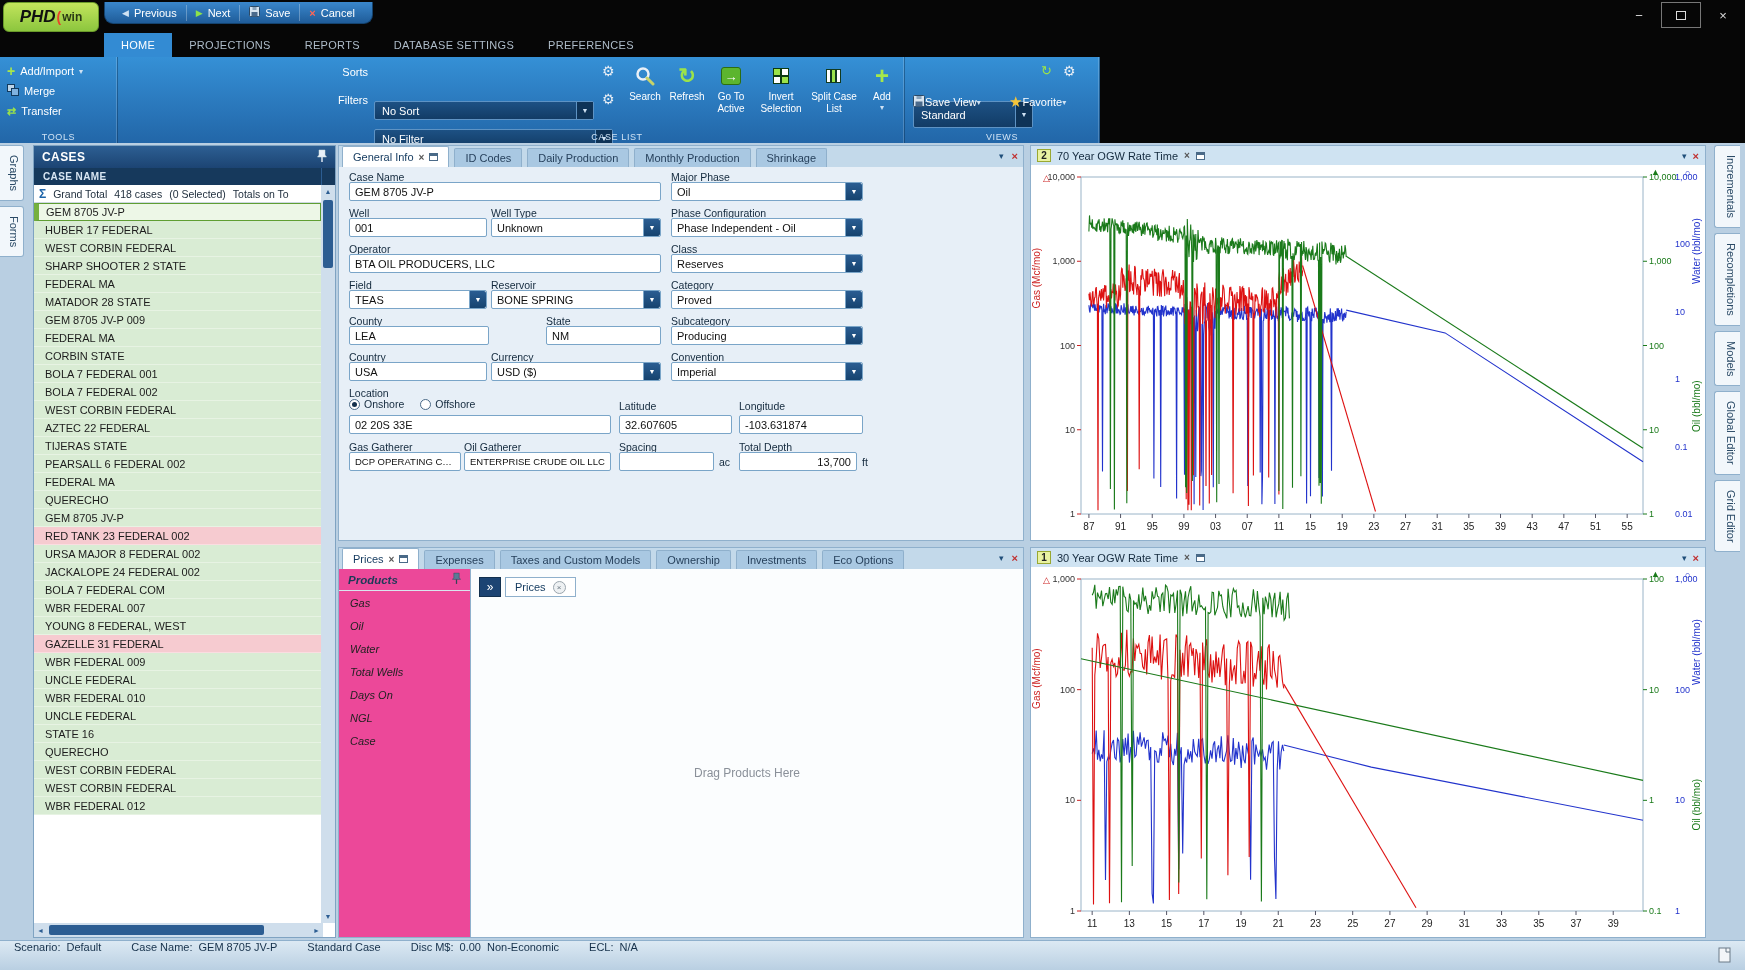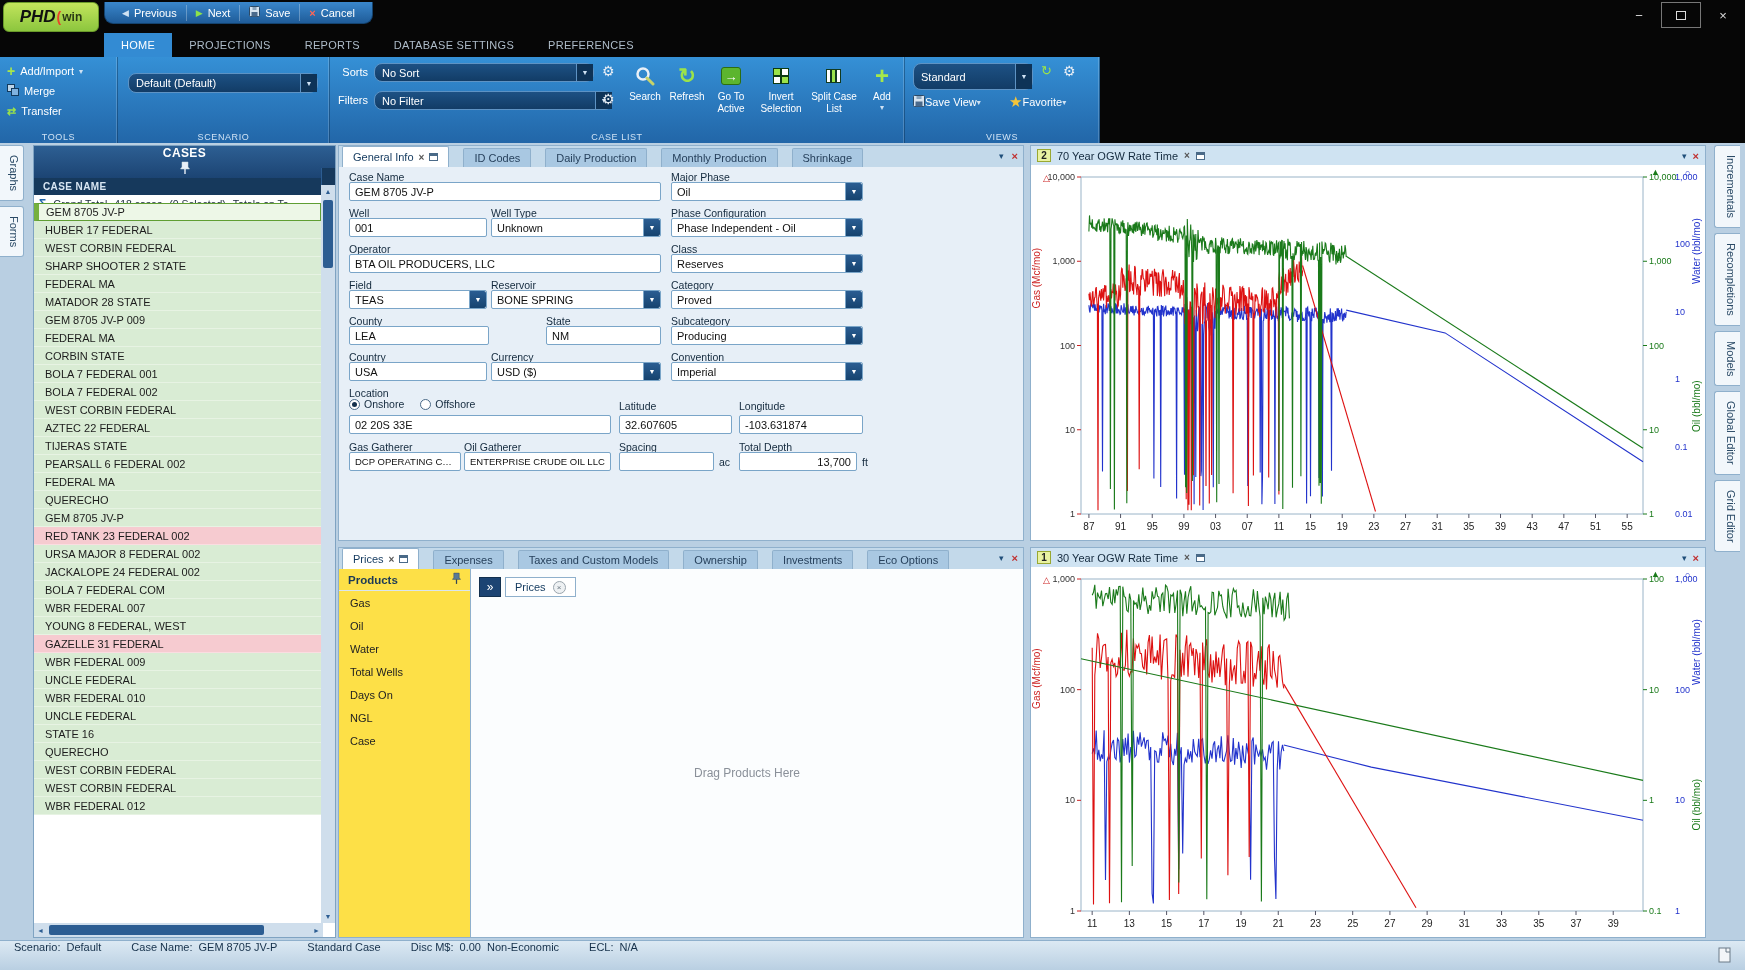--- a/index.html
+++ b/index.html
@@ -35,7 +35,7 @@
 .tool-btn{position:absolute;left:7px;display:flex;align-items:center;gap:5px;color:#fff;font-size:11px;height:18px;}
 .plus-ic{color:#a8e84a;font-weight:bold;font-size:14px;line-height:10px;}
 .mini-caret{color:#cfe2f4;font-size:8px;}
-.navy-dd{background:linear-gradient(#1d5184,#123c66);border:1px solid #5e93c4;border-radius:8px;color:#fff;display:flex;align-items:center;height:20px;position:absolute;}
+.navy-dd{background:linear-gradient(#1d5184,#123c66);border:1px solid #5e93c4;border-radius:2px;color:#fff;display:flex;align-items:center;height:20px;position:absolute;margin-top:38px;}
 .navy-dd .val{flex:1;padding:0 7px;font-size:11px;white-space:nowrap;overflow:hidden;}
 .navy-dd .arr{width:17px;height:100%;background:#0e3357;border-left:1px solid #5e93c4;display:flex;align-items:center;justify-content:center;color:#cfe2f4;font-size:7px;}
 .rf-lab{position:absolute;color:#fff;font-size:11px;width:36px;text-align:right;}

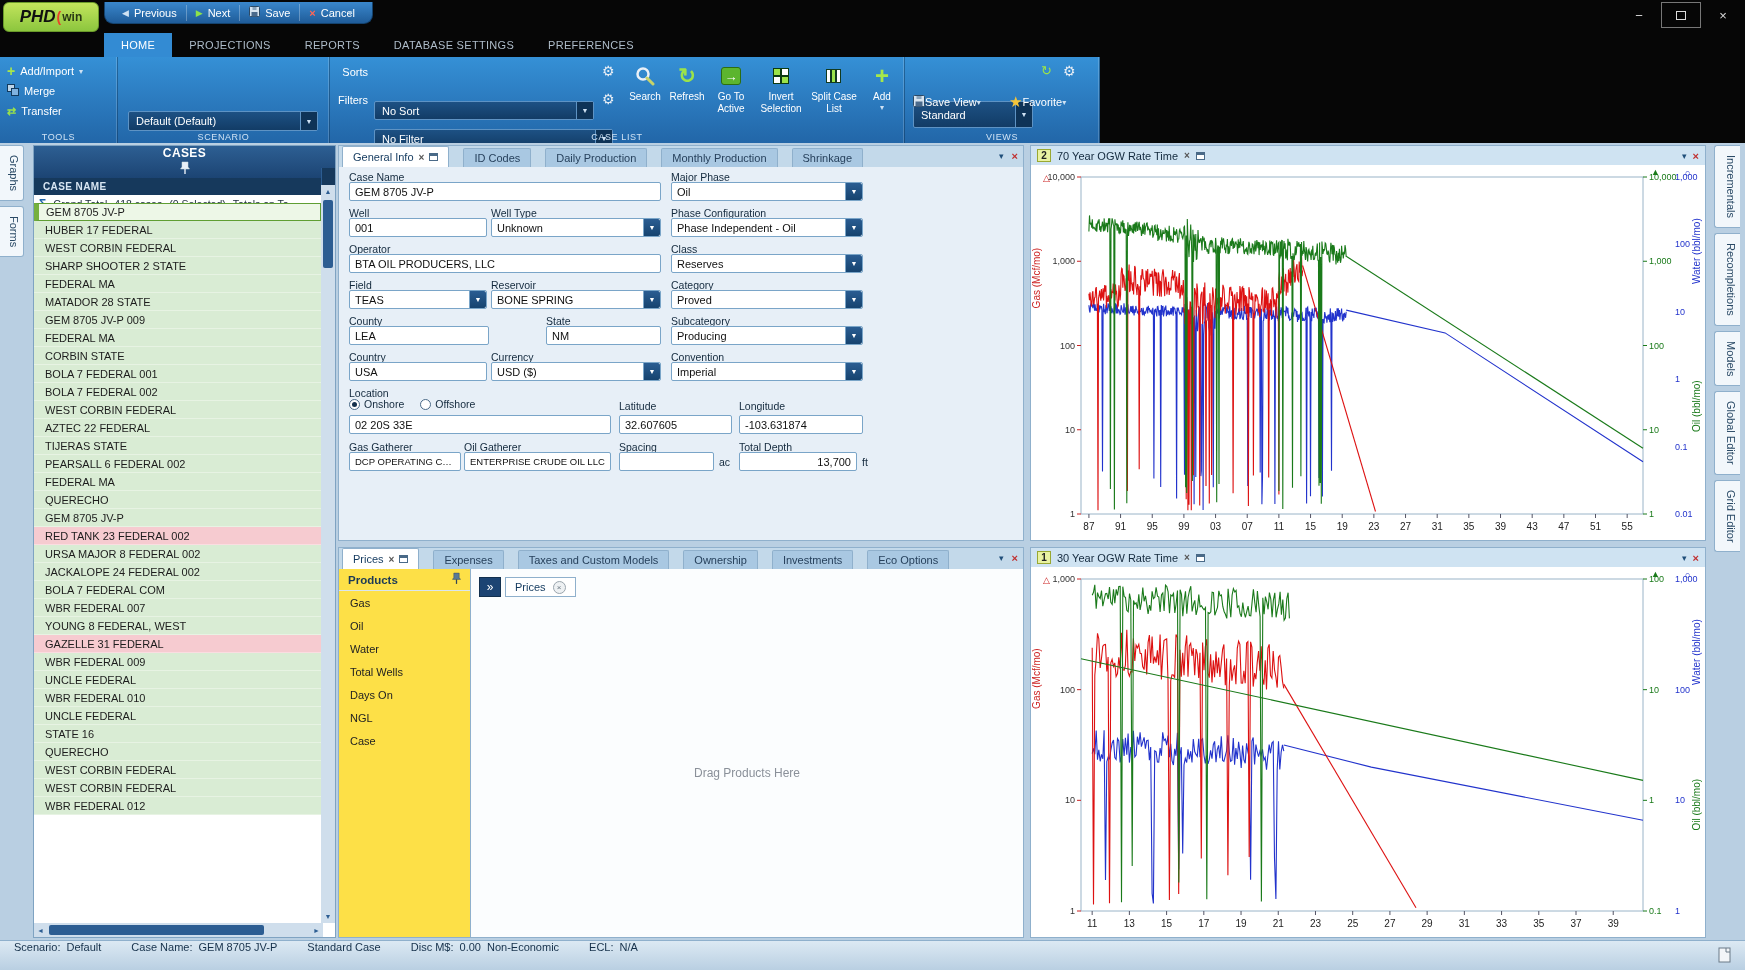--- a/index.html
+++ b/index.html
@@ -197,13 +197,6 @@
       <div class="rgroup-label">TOOLS</div>
     </div>
 
-    <div class="rgroup" style="left:118px;width:212px">
-      <div class="navy-dd" style="left:10px;top:16px;width:190px">
-        <span class="val">Default (Default)</span>
-        <span class="arr">▼</span>
-      </div>
-      <div class="rgroup-label">SCENARIO</div>
-    </div>
 
     <div class="rgroup" style="left:330px;width:575px">
       <span class="rf-lab" style="left:2px;top:9px">Sorts</span>

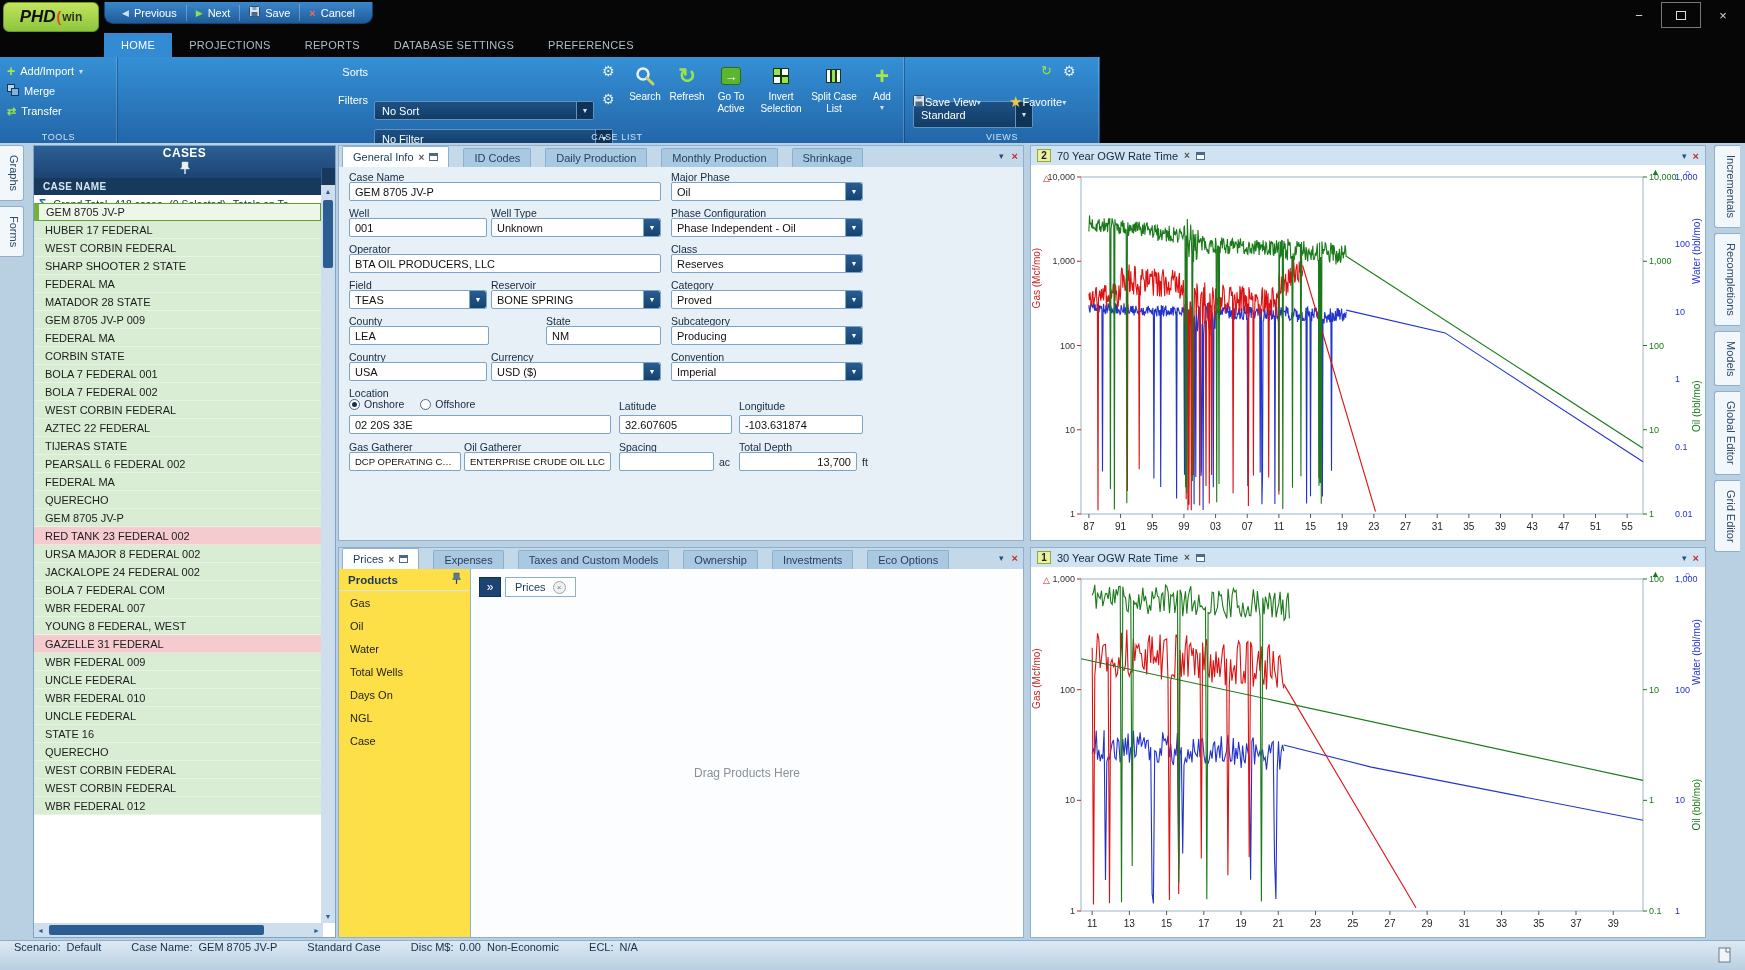--- a/index.html
+++ b/index.html
@@ -58,7 +58,7 @@
 
 
 .cases{position:absolute;left:33px;top:145px;width:303px;height:793px;background:#fff;border:1px solid #7fa3c2;}
-.cases-title{height:32px;background:linear-gradient(#2d5f93,#1c4473);color:#fff;font-weight:bold;font-size:12px;display:flex;align-items:center;padding:0 8px;letter-spacing:.4px;flex-direction:column;}
+.cases-title{height:22px;background:linear-gradient(#2d5f93,#1c4473);color:#fff;font-weight:bold;font-size:12px;display:flex;align-items:center;padding:0 8px;letter-spacing:.4px;}
 .cases-title .sp{flex:1;}
 .cases-colhdr{height:17px;background:#16395c;color:#d7e5f2;font-size:10px;font-weight:bold;display:flex;align-items:center;padding:0 9px;letter-spacing:.4px;}
 .cases-summary{height:18px;background:#fff;display:flex;align-items:center;font-size:10.5px;gap:7px;padding:0 5px;border-bottom:1px solid #cdd8e2;white-space:nowrap;overflow:hidden;}

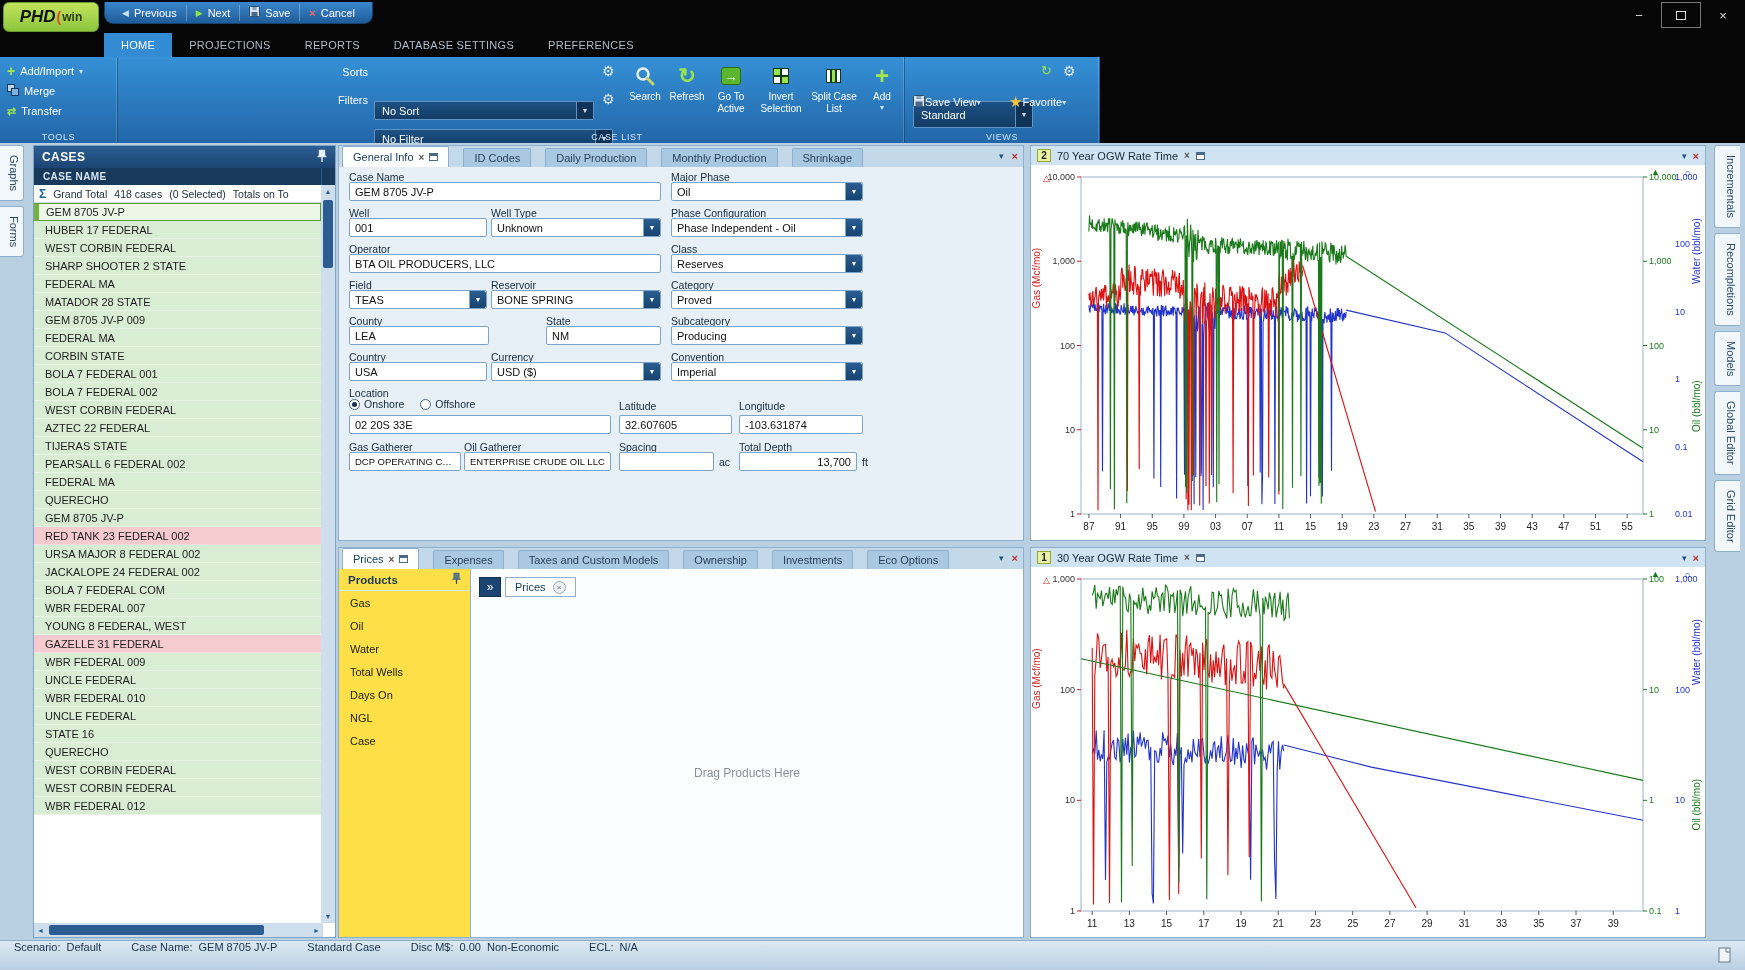--- a/index.html
+++ b/index.html
@@ -75,7 +75,7 @@
 
 
 .panel{position:absolute;background:#e9f1f8;border:1px solid #8fb0cc;}
-.tabbar{position:absolute;left:0;top:0;right:0;height:21px;background:#c3d9ea;display:flex;align-items:flex-end;padding-left:3px;gap:14px;}
+.tabbar{position:absolute;left:0;top:0;right:0;height:21px;background:#c3d9ea;display:flex;align-items:flex-end;padding-left:3px;gap:5px;}
 .ptab{height:19px;padding:0 10px;display:flex;align-items:center;gap:5px;background:#a9c8e2;border:1px solid #8fb0cc;border-bottom:none;border-radius:2px 2px 0 0;font-size:11px;color:#27415c;white-space:nowrap;}
 .ptab.active{background:#fff;color:#12395e;height:21px;}
 .tab-x{color:#555;font-size:10px;font-weight:bold;}

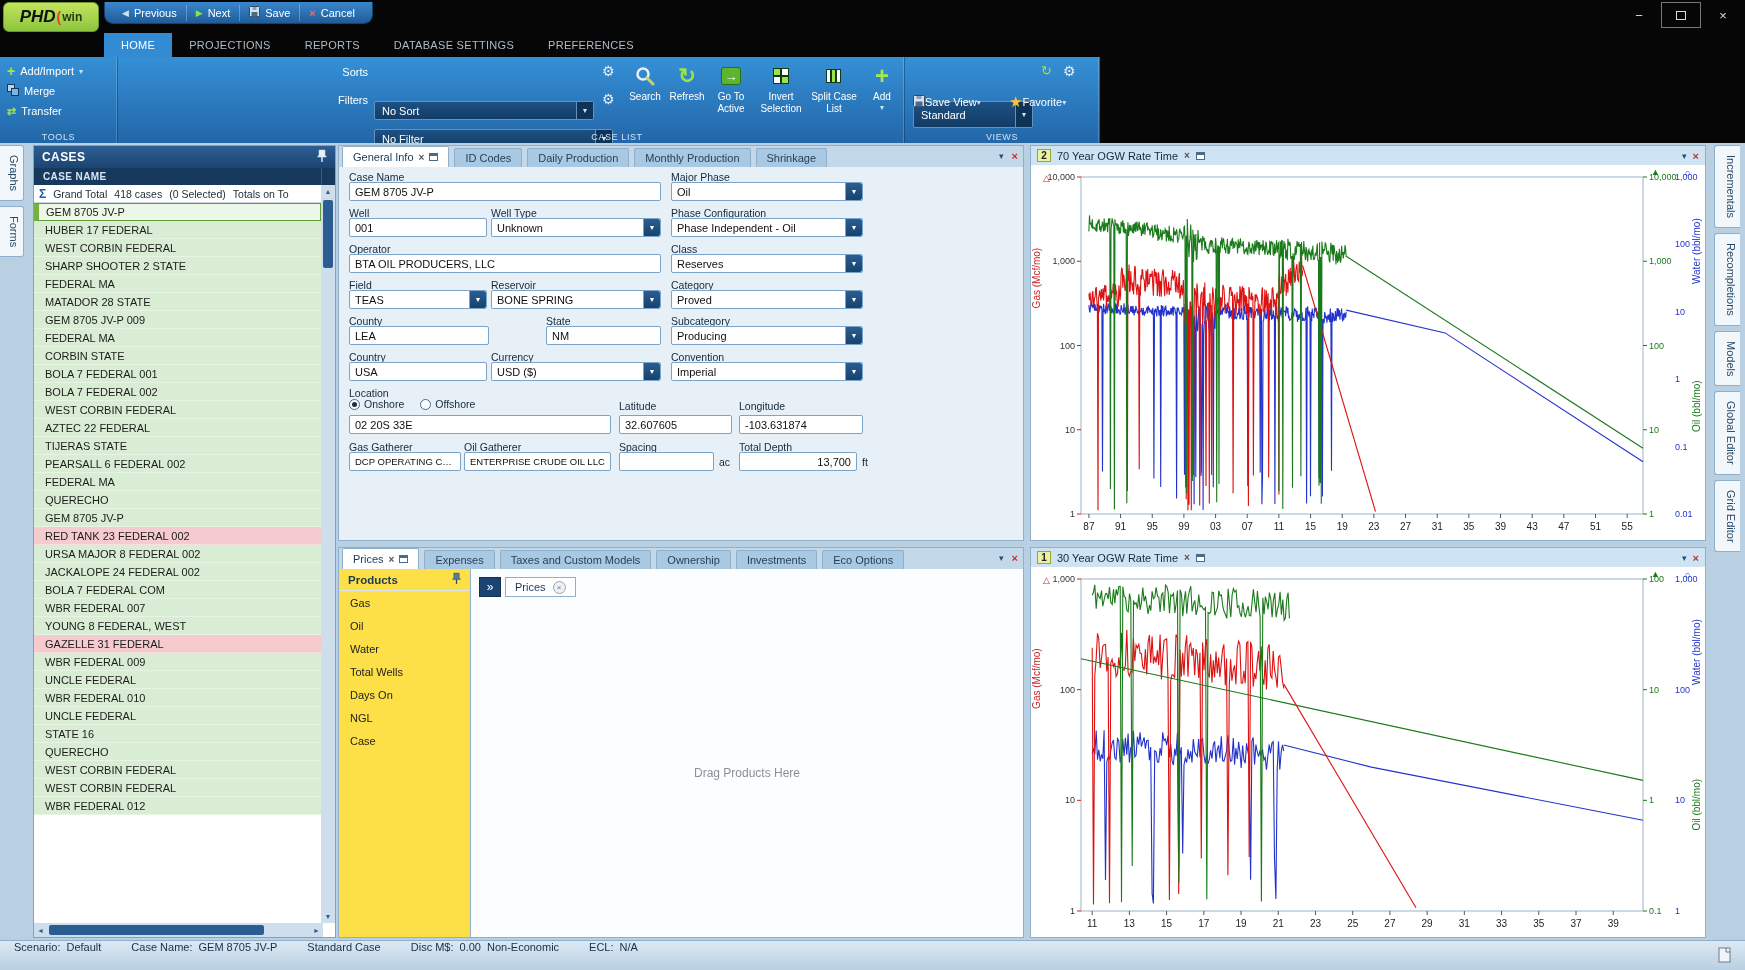--- a/index.html
+++ b/index.html
@@ -99,7 +99,7 @@
 
 
 .pr-body{position:absolute;left:0;top:21px;right:0;bottom:0;background:#fbfdfe;}
-.products{position:absolute;left:0;top:0;width:132px;bottom:0;background:#fde047;border-right:1px solid #8fb0cc;}
+.products{position:absolute;left:0;top:0;width:132px;bottom:0;background:#ec4899;border-right:1px solid #8fb0cc;font-style:italic;}
 .products-hdr{height:22px;display:flex;align-items:center;padding:0 9px;font-weight:bold;color:#1c3a57;font-size:11.5px;border-bottom:1px solid #d9e5ef;}
 .products-hdr .sp{flex:1;}
 .prod-item{height:23px;display:flex;align-items:center;padding:0 11px;font-size:11px;color:#222;}

